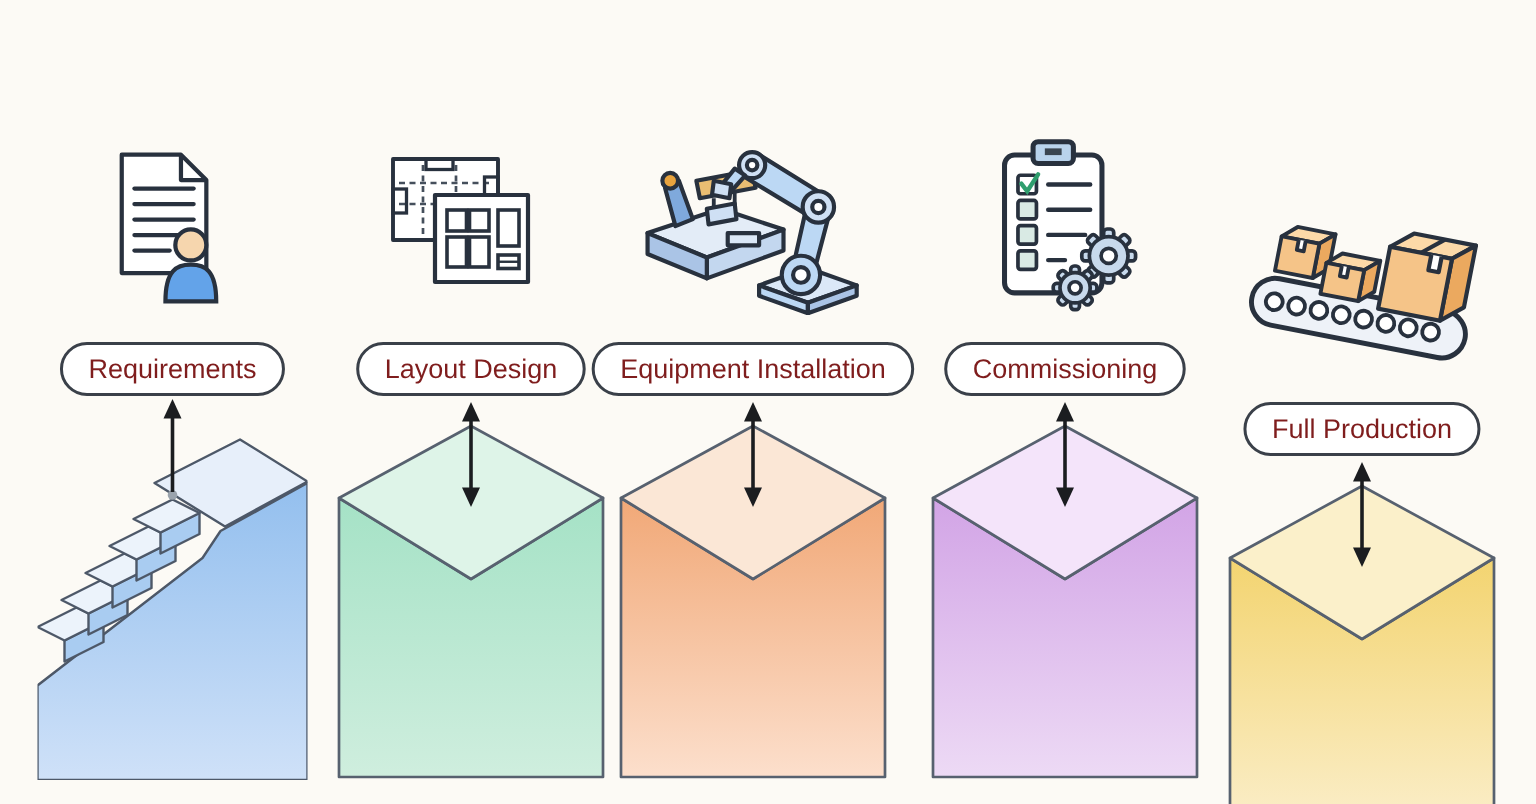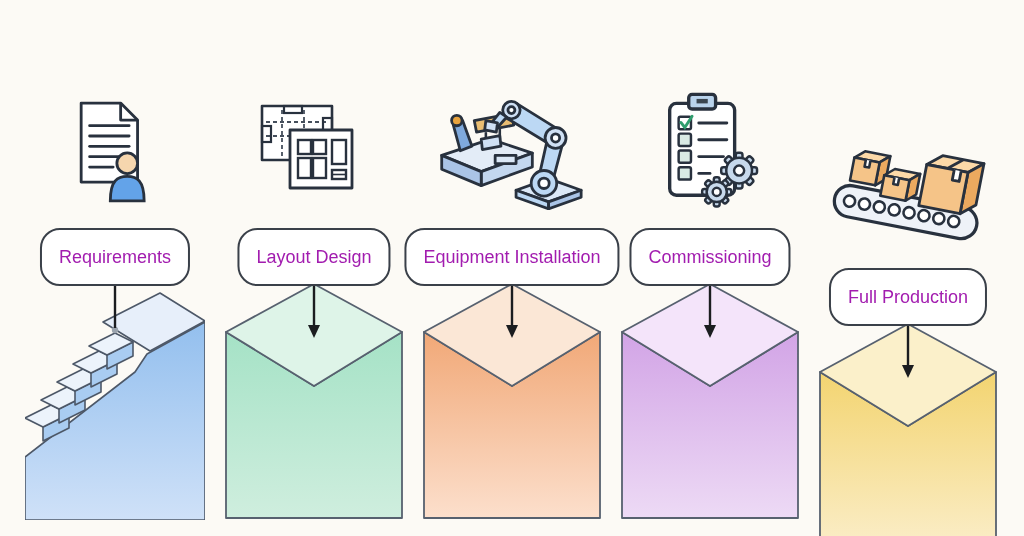--- a/index.html
+++ b/index.html
@@ -13,7 +13,7 @@
   .pill{
     position:absolute;top:228px;left:50%;transform:translateX(-50%);
     background:#ffffff;border:2px solid #3a4049;border-radius:20px;
-    padding:16px 17px;font-size:18px;font-weight:500;color:#a21caf;
+    padding:5px 17px;font-size:18px;font-weight:500;color:#7f1d1d;
     white-space:nowrap;line-height:22px;z-index:3;
   }
   .colsvg{position:absolute;top:262px;left:0;width:180px;height:258px;}

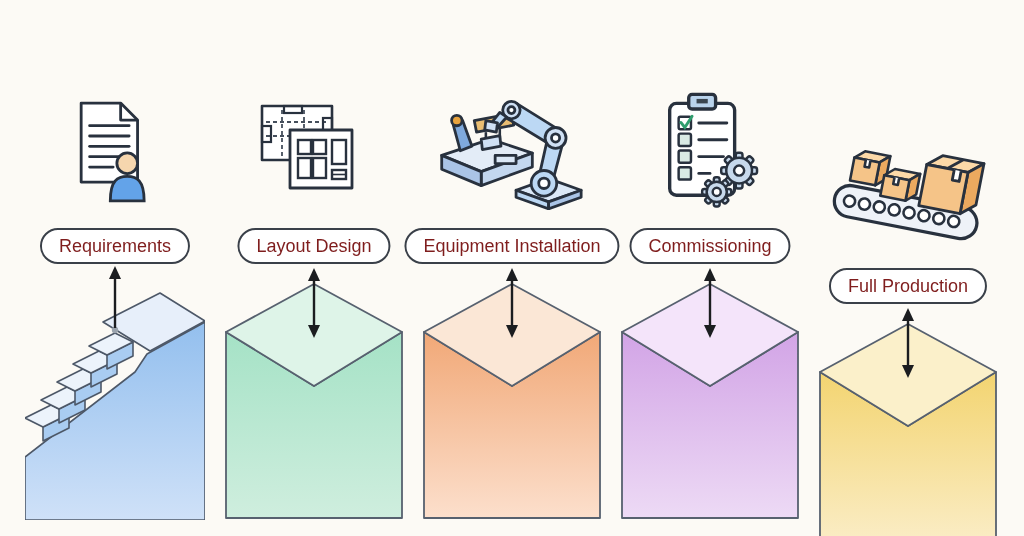--- a/index.html
+++ b/index.html
@@ -132,7 +132,7 @@
     </svg>
   </div>
 
-  <div class="stage" style="left:422px;text-align:right;">
+  <div class="stage" style="left:412px;text-align:right;">
     <div class="icon-wrap" style="top:88px;">
       <svg width="170" height="122" viewBox="0 0 125 105">
         <g stroke="#28313e" stroke-width="2.4" stroke-linejoin="round">

